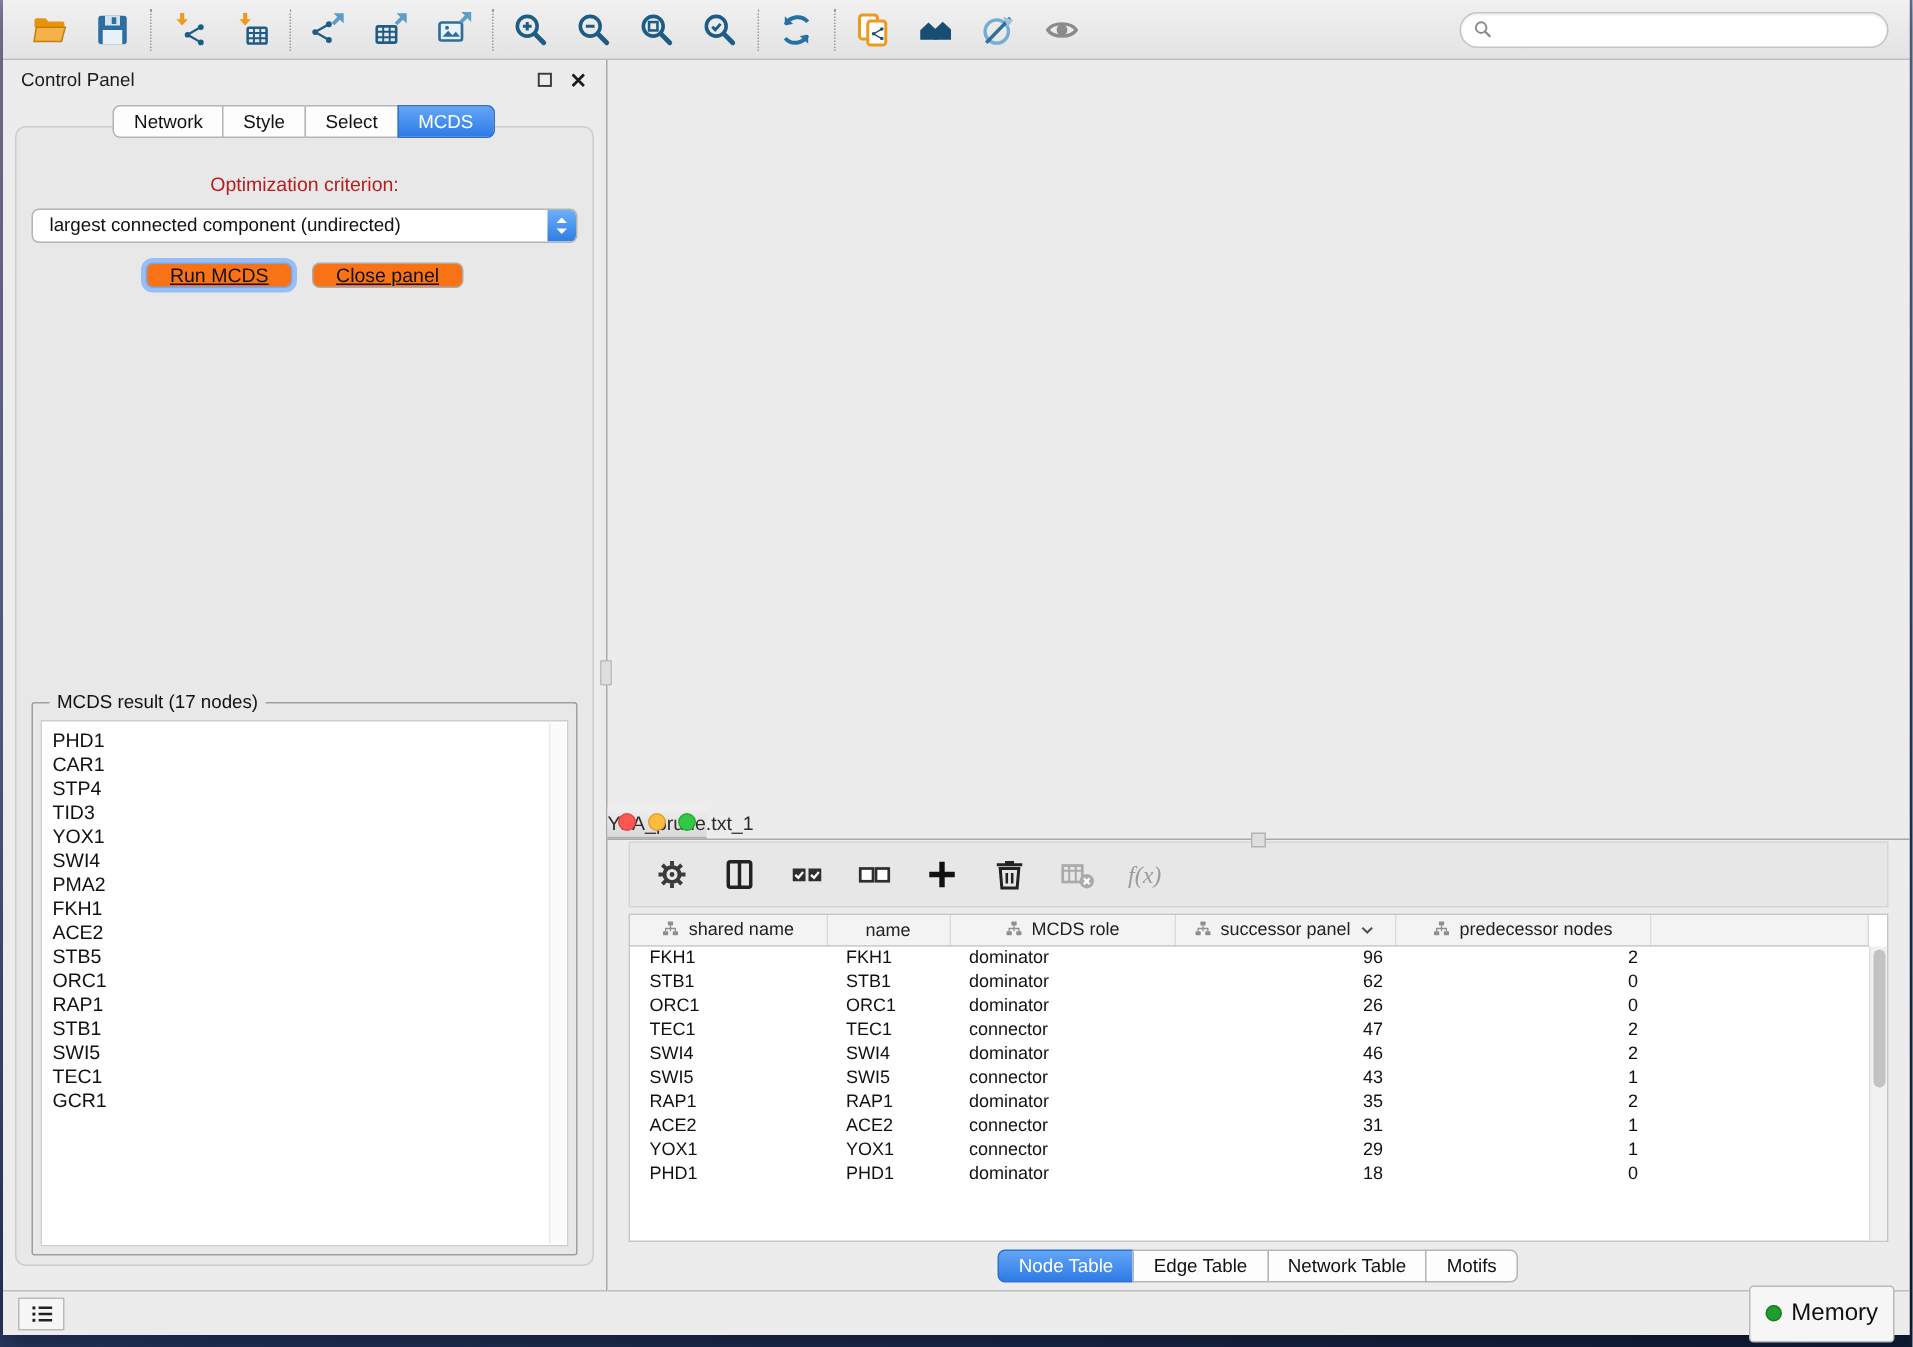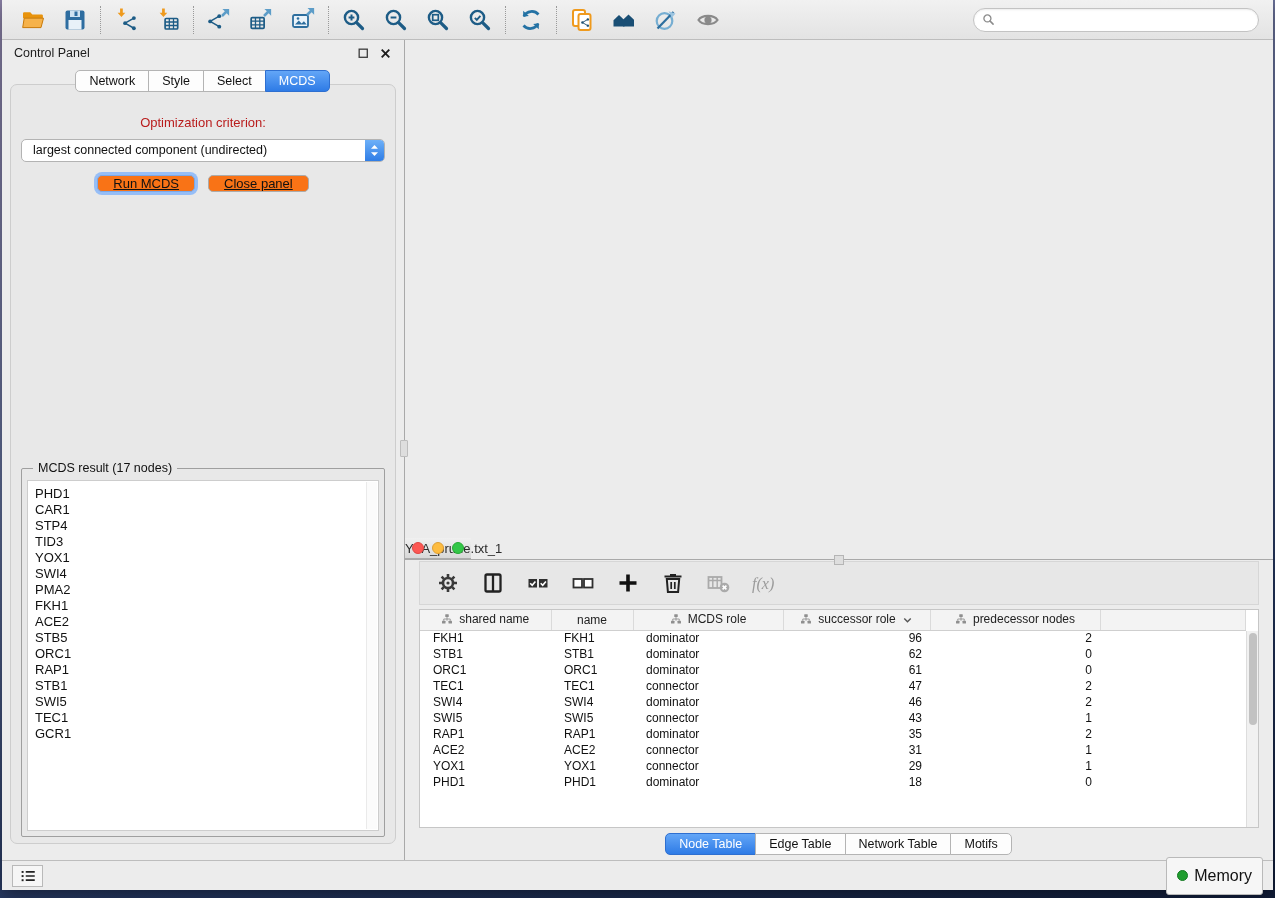--- a/index.html
+++ b/index.html
@@ -1127,7 +1127,7 @@
                         </g>
                         <path d="M12 8v4M5.5 15.5V12h13v3.5M12 12v3.5" stroke="#8f8f8f" stroke-width="1.7" fill="none"></path>
                       </svg>
-                      <span>successor role</span>
+                      <span>successor panel</span>
                       <svg class="sorticon" viewBox="0 0 17 17">
                         <path d="M3.5 8.5l5 5 5-5" stroke="#555" stroke-width="2.2" fill="none"></path>
                       </svg>

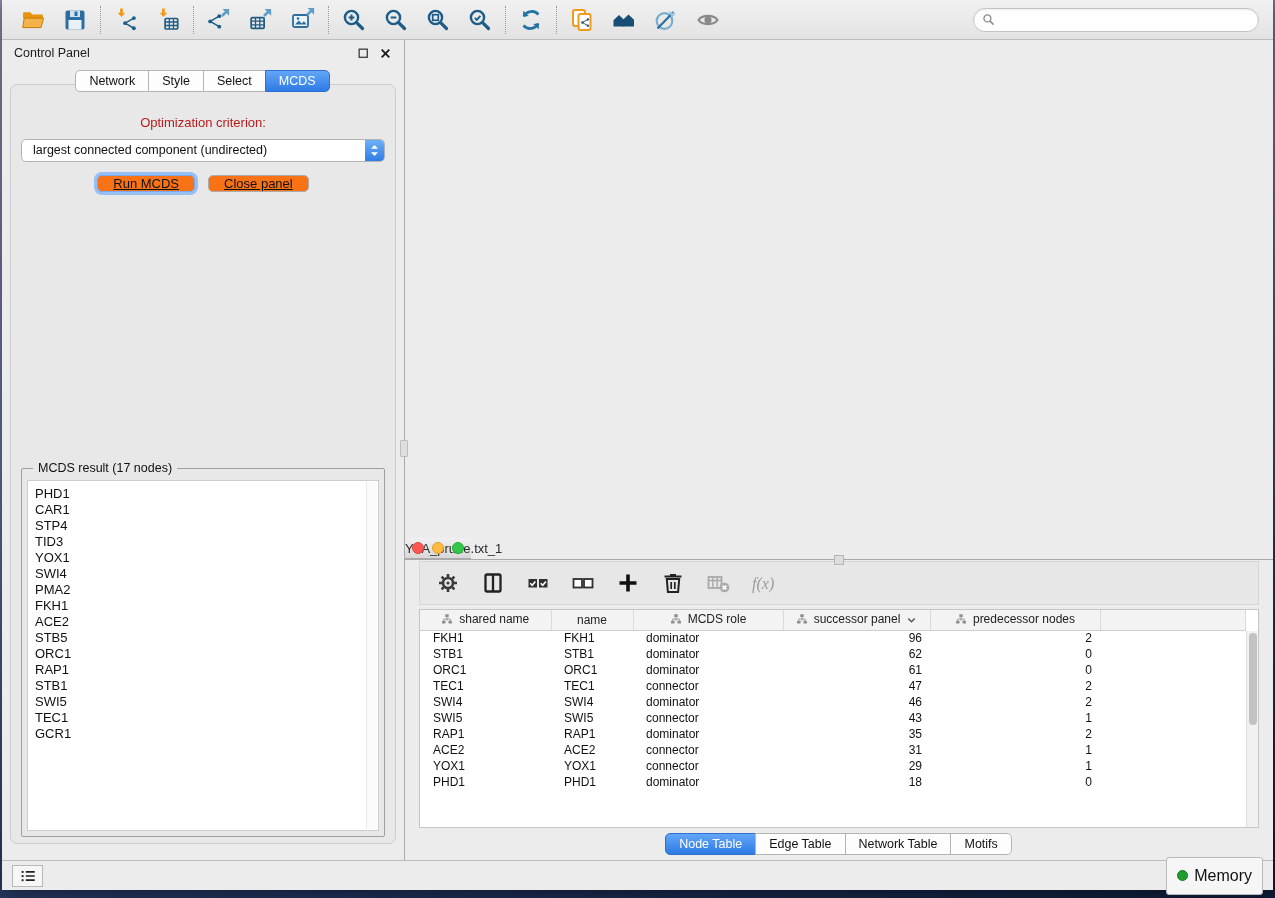--- a/index.html
+++ b/index.html
@@ -1169,7 +1169,7 @@
                   <td class="l">ORC1</td>
                   <td class="l">ORC1</td>
                   <td class="l">dominator</td>
-                  <td class="r">61</td>
+                  <td class="r">26</td>
                   <td class="r">0</td>
                   <td class="l"></td>
                 </tr>

